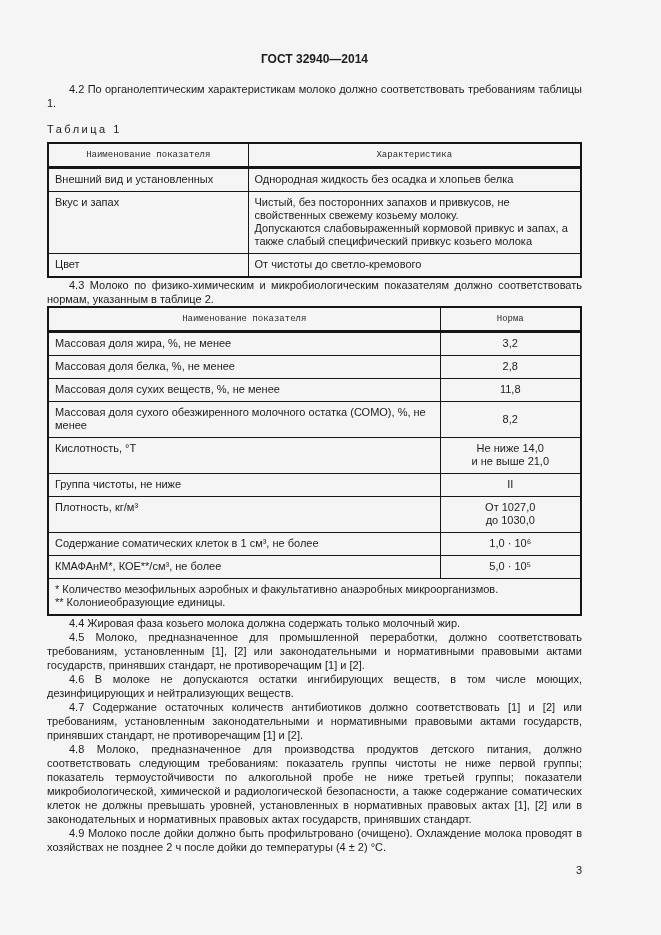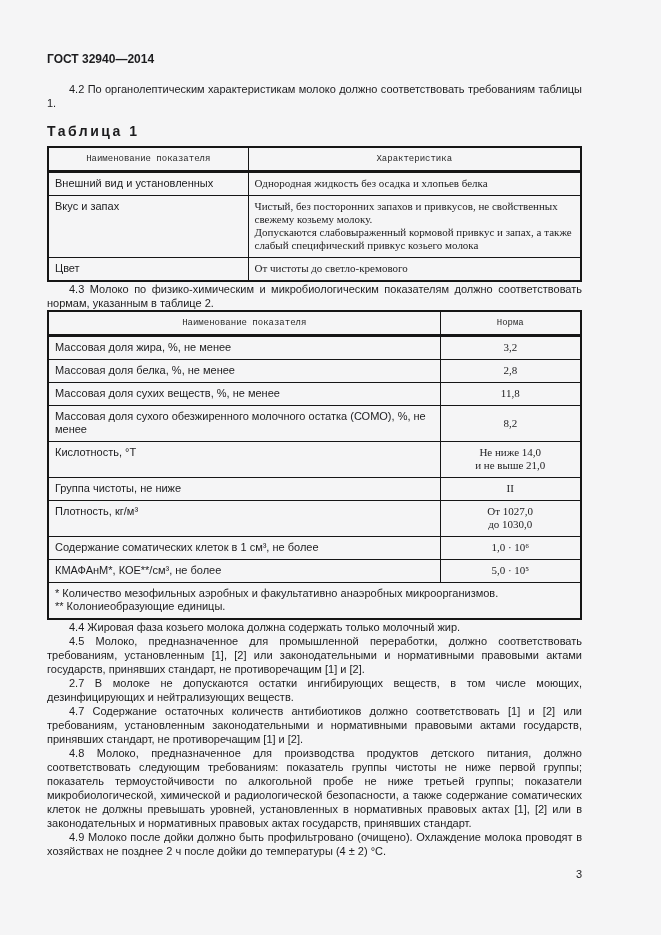--- a/index.html
+++ b/index.html
@@ -17,7 +17,7 @@
     background: #f5f5f6;
   }
   .doc-header {
-    text-align: left;
+    text-align: center;
     font-weight: bold;
     font-size: 12px;
     margin-bottom: 16px;

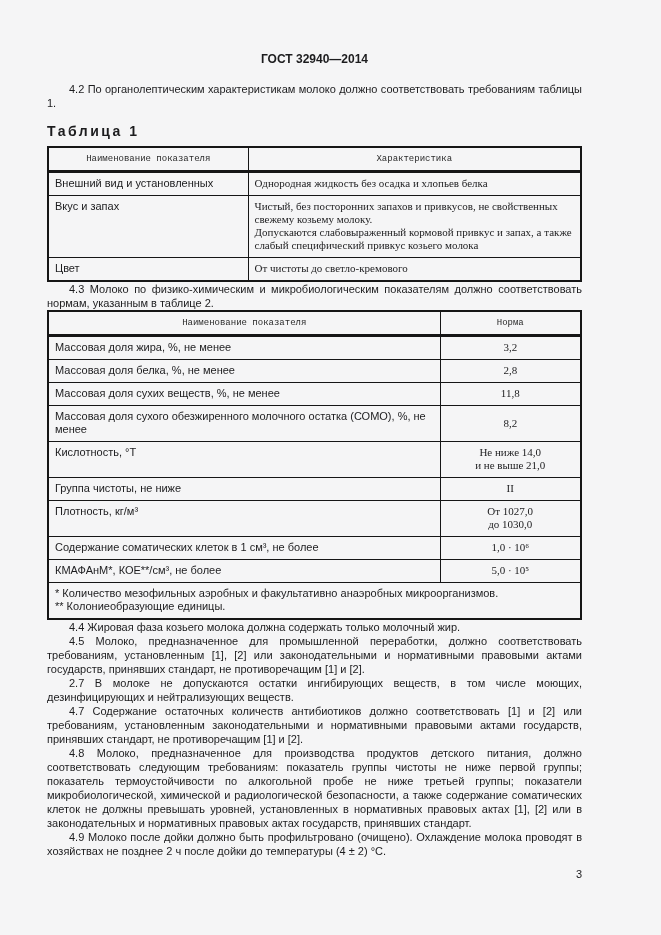--- a/index.html
+++ b/index.html
@@ -31,10 +31,9 @@
   }
   .para.gap-top { }
   .tbl-caption {
-    font-size: 14px;
+    font-size: 11px;
     letter-spacing: 2.5px;
     margin: 13px 0 7px 0;
-    font-weight: bold;
   }
   table.t {
     width: 100%;

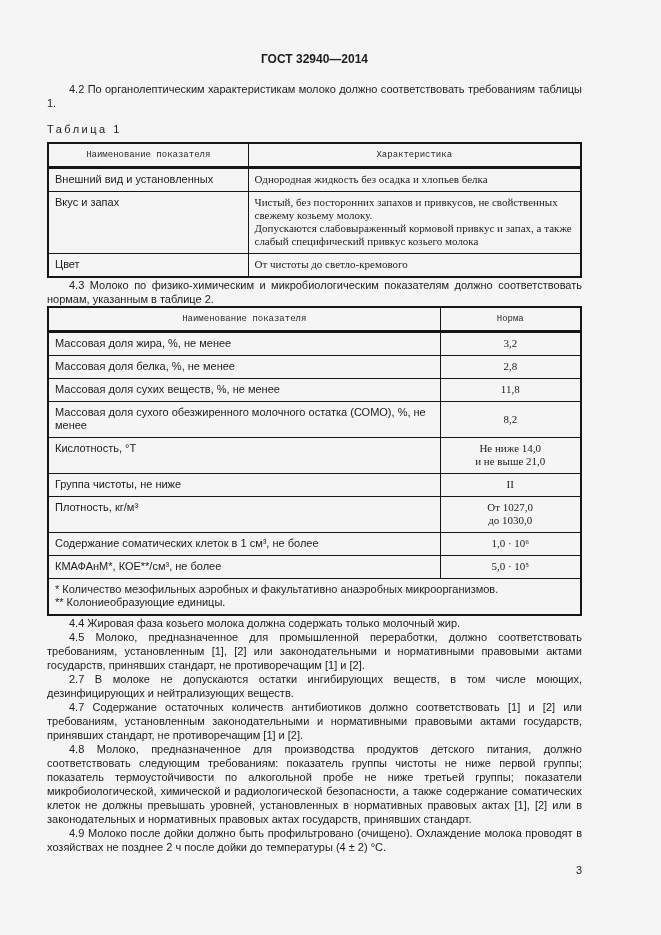--- a/index.html
+++ b/index.html
@@ -60,7 +60,7 @@
   table.t1 th.c-name, table.t1 td.name { width: 200px; }
   table.t2 th.c-name, table.t2 td.name { width: 392px; }
   td.name { text-align: left; vertical-align: top; }
-  td.val  { text-align: center; vertical-align: middle; white-space: pre-line; font-family: Liberation Serif, serif; }
+  td.val  { text-align: center; vertical-align: middle; white-space: pre-line; }
   table.t1 td.val { text-align: left; vertical-align: top; }
   td.footnote-cell {
     border-top: 2px solid #161616;

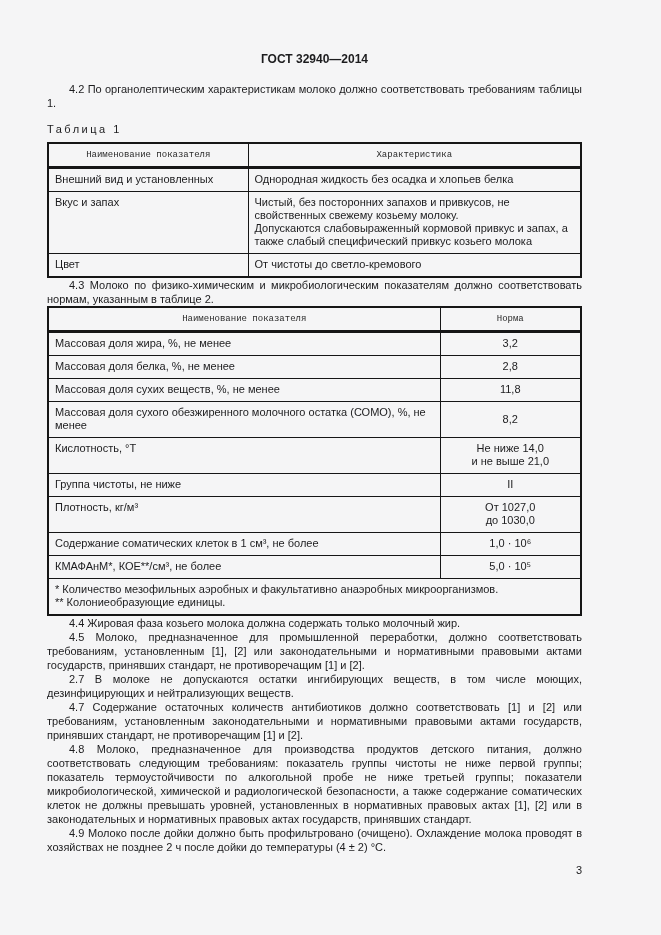--- a/index.html
+++ b/index.html
@@ -170,7 +170,7 @@
 
   <p class="para gap-top">4.4 Жировая фаза козьего молока должна содержать только молочный жир.</p>
   <p class="para">4.5 Молоко, предназначенное для промышленной переработки, должно соответствовать требованиям, установленным [1], [2] или законодательными и нормативными правовыми актами государств, принявших стандарт, не противоречащим [1] и [2].</p>
-  <p class="para">2.7 В молоке не допускаются остатки ингибирующих веществ, в том числе моющих, дезинфицирующих и нейтрализующих веществ.</p>
+  <p class="para">4.6 В молоке не допускаются остатки ингибирующих веществ, в том числе моющих, дезинфицирующих и нейтрализующих веществ.</p>
   <p class="para">4.7 Содержание остаточных количеств антибиотиков должно соответствовать [1] и [2] или требованиям, установленным законодательными и нормативными правовыми актами государств, принявших стандарт, не противоречащим [1] и [2].</p>
   <p class="para">4.8 Молоко, предназначенное для производства продуктов детского питания, должно соответствовать следующим требованиям: показатель группы чистоты не ниже первой группы; показатель термоустойчивости по алкогольной пробе не ниже третьей группы; показатели микробиологической, химической и радиологической безопасности, а также содержание соматических клеток не должны превышать уровней, установленных в нормативных правовых актах [1], [2] или в законодательных и нормативных правовых актах государств, принявших стандарт.</p>
   <p class="para">4.9 Молоко после дойки должно быть профильтровано (очищено). Охлаждение молока проводят в хозяйствах не позднее 2 ч после дойки до температуры (4 ± 2) °С.</p>

